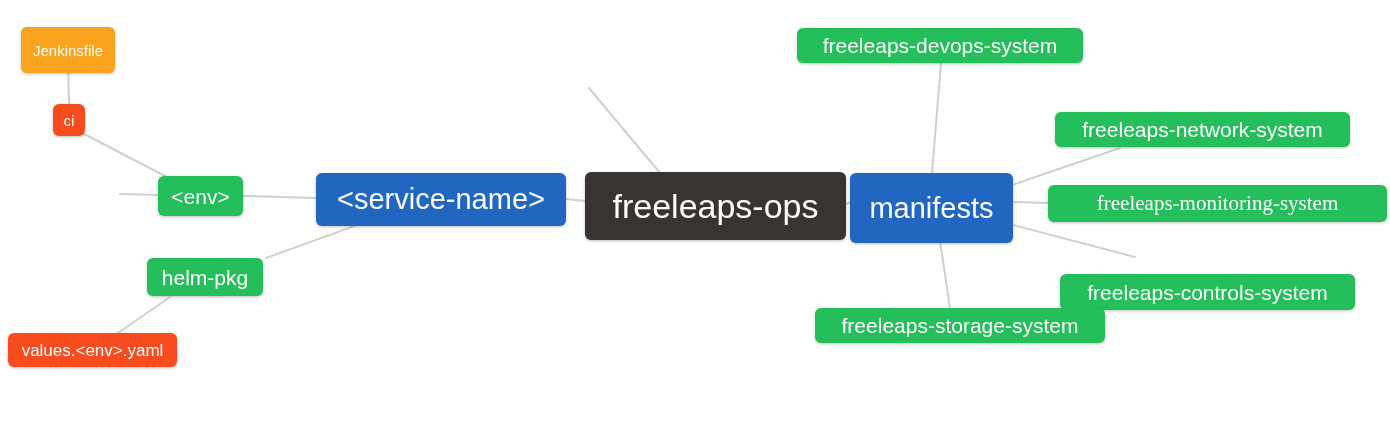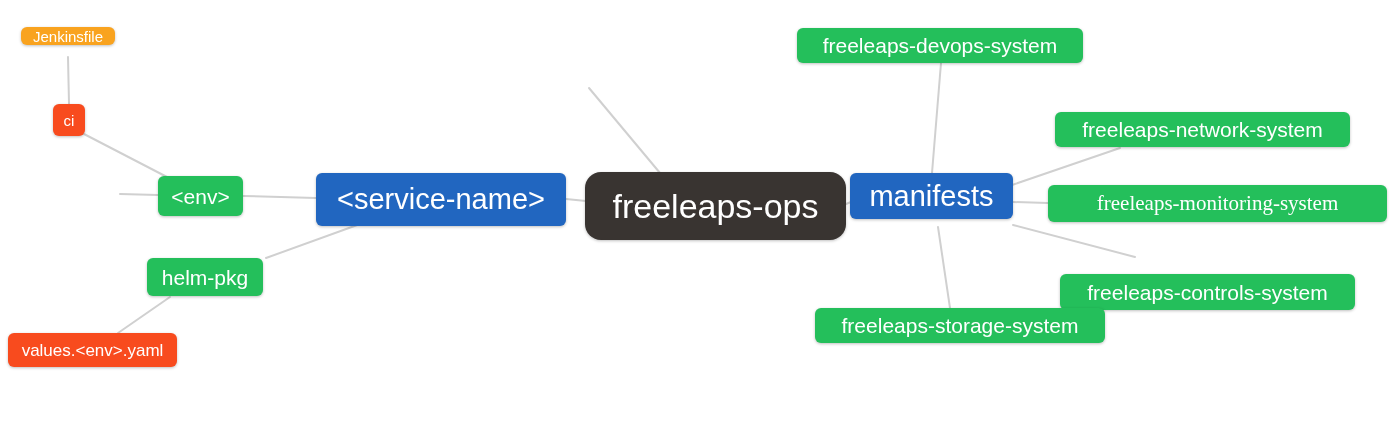--- a/index.html
+++ b/index.html
@@ -65,7 +65,7 @@
       <line x1="938" y1="227" x2="950" y2="308" stroke="#d0d0d0" stroke-width="2" stroke-linecap="round"></line>
     </svg>
   <div class="nodes-layer">
-      <div class="node tier-l4" style="left: 21px; top: 27px; width: 94px; height: 18px; background: rgb(249, 163, 31); color: rgb(255, 255, 255);">Jenkinsfile</div>
+      <div class="node tier-l4" style="left: 21px; top: 27px; width: 94px; height: 46px; background: rgb(249, 163, 31); color: rgb(255, 255, 255);">Jenkinsfile</div>
       <div class="node tier-l4" style="left: 53px; top: 104px; width: 32px; height: 32px; background: rgb(248, 75, 30); color: rgb(255, 255, 255);">ci</div>
       <div class="node tier-l2" style="left: 158px; top: 176px; width: 85px; height: 40px; background: rgb(36, 191, 91); color: rgb(255, 255, 255);">&lt;env&gt;</div>
       <div class="node tier-l2" style="left: 147px; top: 258px; width: 116px; height: 38px; background: rgb(36, 191, 91); color: rgb(255, 255, 255);">helm-pkg</div>

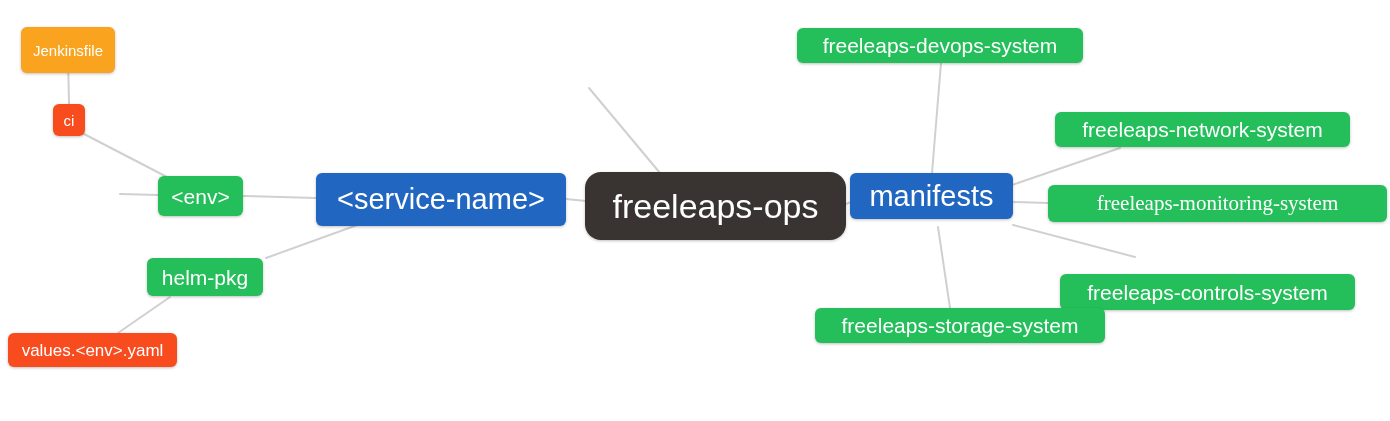--- a/index.html
+++ b/index.html
@@ -71,7 +71,7 @@
       <div class="node tier-l2" style="left: 147px; top: 258px; width: 116px; height: 38px; background: rgb(36, 191, 91); color: rgb(255, 255, 255);">helm-pkg</div>
       <div class="node tier-l3" style="left: 8px; top: 333px; width: 169px; height: 34px; background: rgb(248, 75, 30); color: rgb(255, 255, 255);">values.&lt;env&gt;.yaml</div>
       <div class="node tier-l1" style="left: 316px; top: 173px; width: 250px; height: 53px; background: rgb(33, 102, 192); color: rgb(255, 255, 255);">&lt;service-name&gt;</div>
-      <div class="node tier-root" style="left: 585px; top: 172px; width: 261px; height: 68px; background: rgb(57, 52, 49); color: rgb(255, 255, 255); border-radius: 16px;">freeleaps-ops</div>
+      <div class="node tier-root" style="left: 585px; top: 172px; width: 261px; height: 68px; background: rgb(57, 52, 49); color: rgb(255, 255, 255);">freeleaps-ops</div>
       <div class="node tier-l1" style="left: 850px; top: 173px; width: 163px; height: 46px; background: rgb(33, 102, 192); color: rgb(255, 255, 255);">manifests</div>
       <div class="node tier-l2" style="left: 797px; top: 28px; width: 286px; height: 35px; background: rgb(36, 191, 91); color: rgb(255, 255, 255);">freeleaps-devops-system</div>
       <div class="node tier-l2" style="left: 1055px; top: 112px; width: 295px; height: 35px; background: rgb(36, 191, 91); color: rgb(255, 255, 255);">freeleaps-network-system</div>

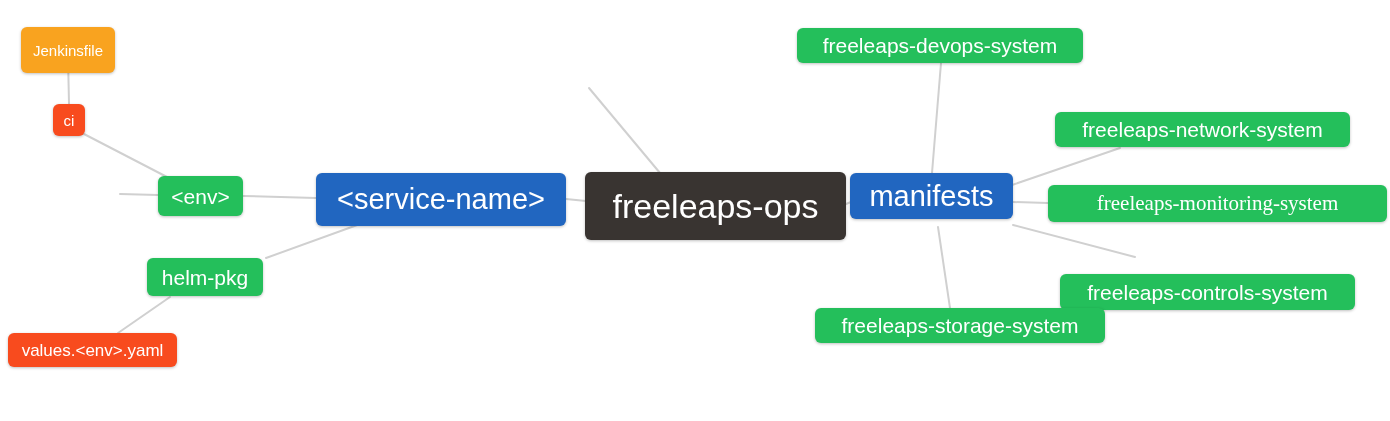--- a/index.html
+++ b/index.html
@@ -72,7 +72,7 @@
       <div class="node tier-l3" style="left: 8px; top: 333px; width: 169px; height: 34px; background: rgb(248, 75, 30); color: rgb(255, 255, 255);">values.&lt;env&gt;.yaml</div>
       <div class="node tier-l1" style="left: 316px; top: 173px; width: 250px; height: 53px; background: rgb(33, 102, 192); color: rgb(255, 255, 255);">&lt;service-name&gt;</div>
       <div class="node tier-root" style="left: 585px; top: 172px; width: 261px; height: 68px; background: rgb(57, 52, 49); color: rgb(255, 255, 255);">freeleaps-ops</div>
-      <div class="node tier-l1" style="left: 850px; top: 173px; width: 163px; height: 46px; background: rgb(33, 102, 192); color: rgb(255, 255, 255);">manifests</div>
+      <div class="node tier-l1" style="left: 850px; top: 173px; width: 163px; height: 70px; background: rgb(33, 102, 192); color: rgb(255, 255, 255);">manifests</div>
       <div class="node tier-l2" style="left: 797px; top: 28px; width: 286px; height: 35px; background: rgb(36, 191, 91); color: rgb(255, 255, 255);">freeleaps-devops-system</div>
       <div class="node tier-l2" style="left: 1055px; top: 112px; width: 295px; height: 35px; background: rgb(36, 191, 91); color: rgb(255, 255, 255);">freeleaps-network-system</div>
       <div class="node tier-l2" style="left: 1048px; top: 185px; width: 339px; height: 37px; background: rgb(36, 191, 91); color: rgb(255, 255, 255); font-family: Liberation Serif, serif;">freeleaps-monitoring-system</div>

